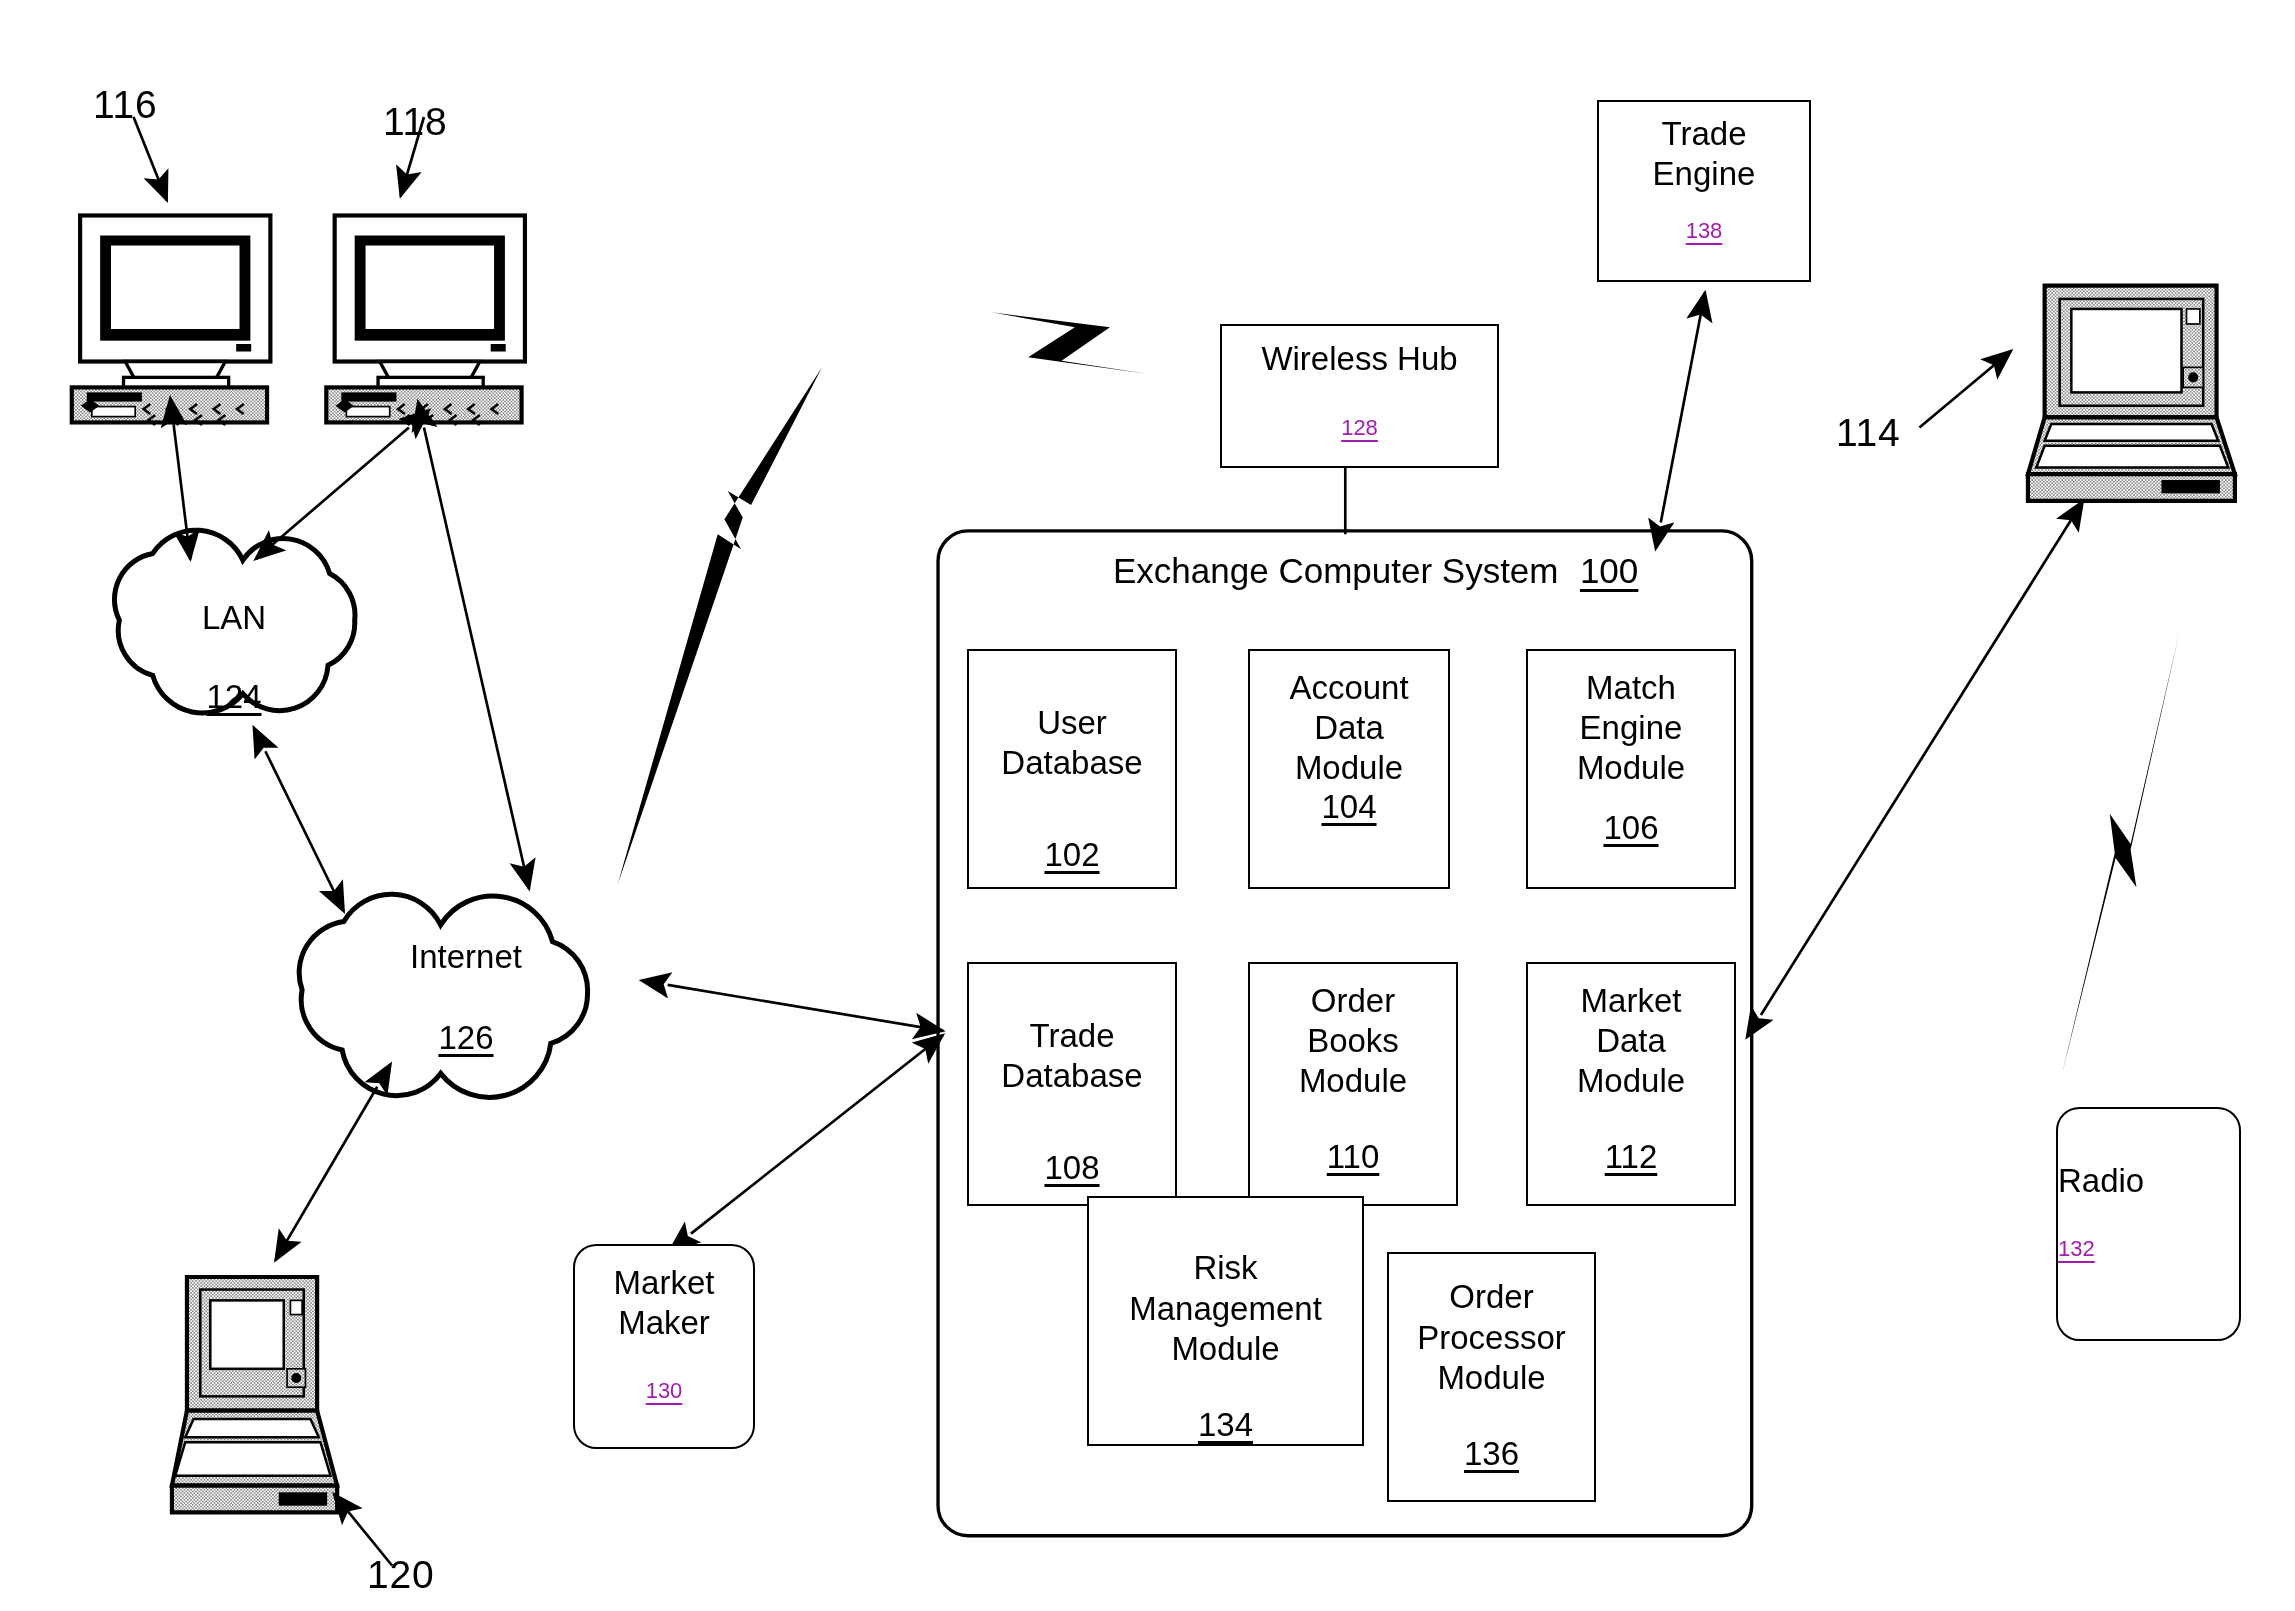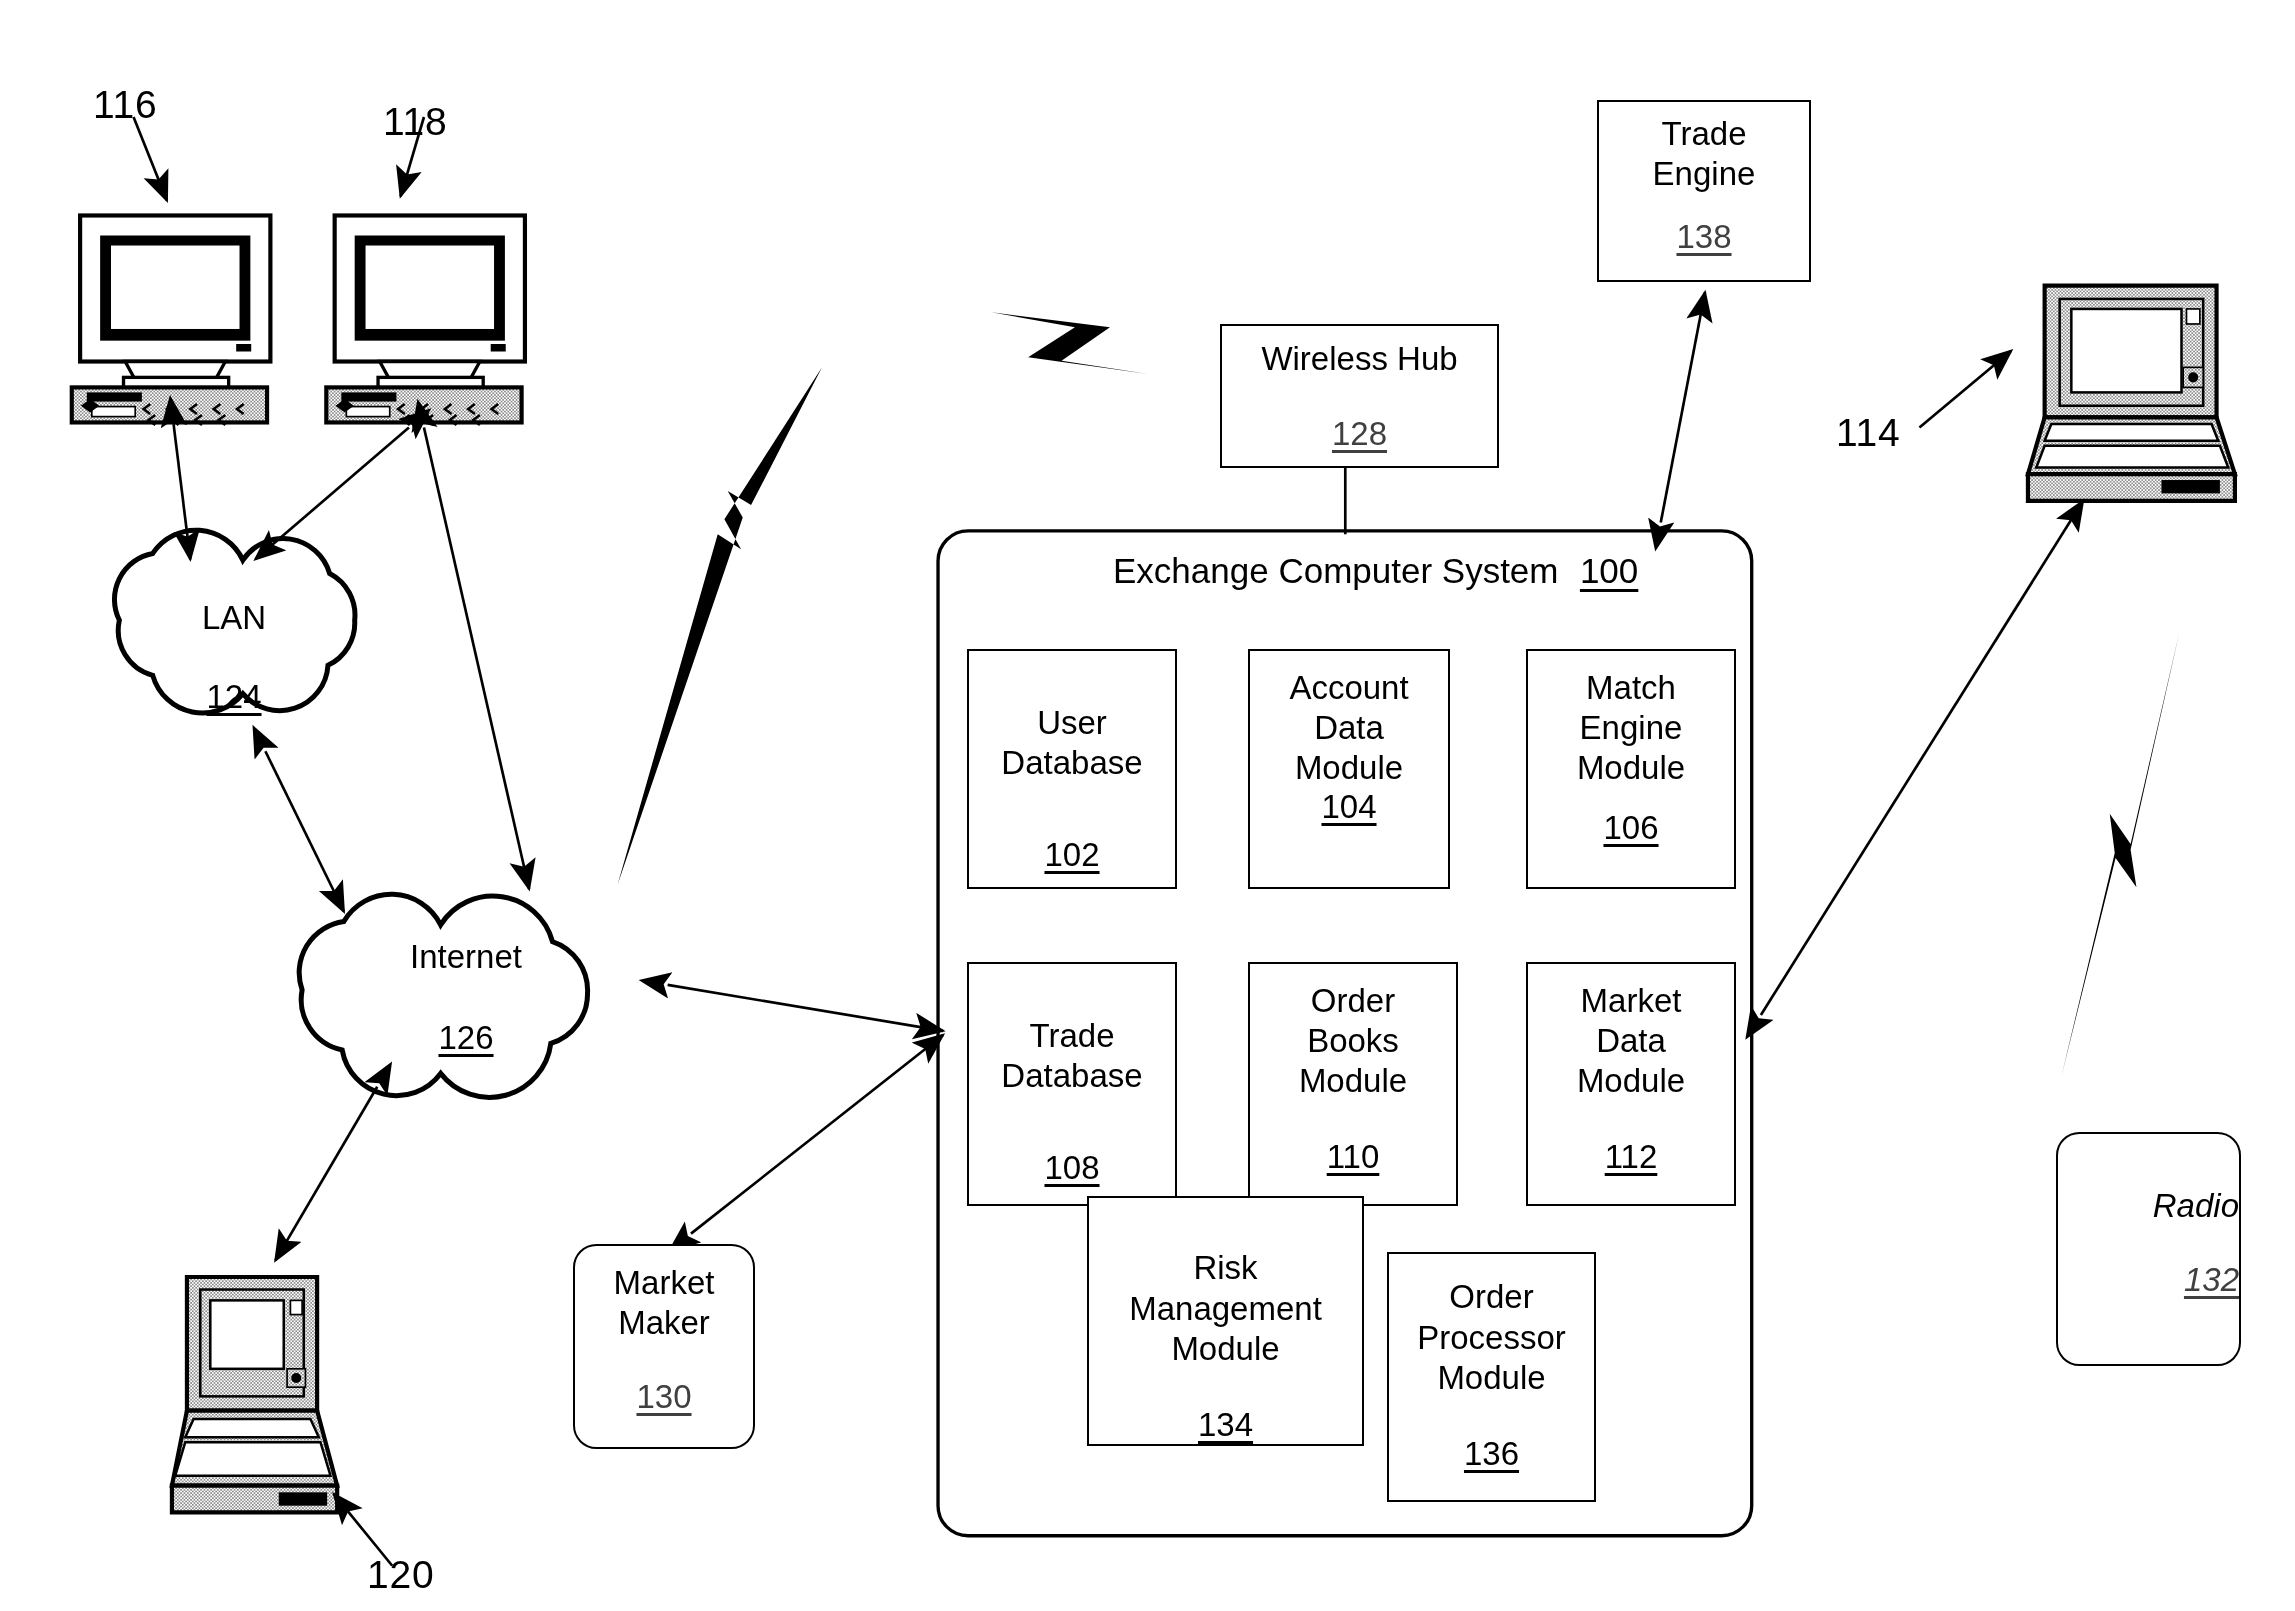--- a/index.html
+++ b/index.html
@@ -15,7 +15,7 @@
   .mod-title{font-size:33px;line-height:1.22;text-align:center;color:#000;white-space:pre-line;}
   .mod-num{font-size:33px;text-decoration:underline;text-underline-offset:5px;color:#000;}
   .node-title{font-size:33px;line-height:1.22;text-align:center;color:#000;white-space:pre-line;}
-  .node-num{font-size:33px;text-decoration:underline;text-underline-offset:5px;color:#404040;}
+  .node-num{font-size:22px;text-decoration:underline;text-underline-offset:5px;color:#a21caf;}
   .cloud-label{position:absolute;text-align:center;color:#000;font-size:33px;width:100%;left:0;}
   .cloud-num{position:absolute;text-align:center;color:#000;font-size:33px;width:100%;left:0;
              text-decoration:underline;text-underline-offset:5px;}

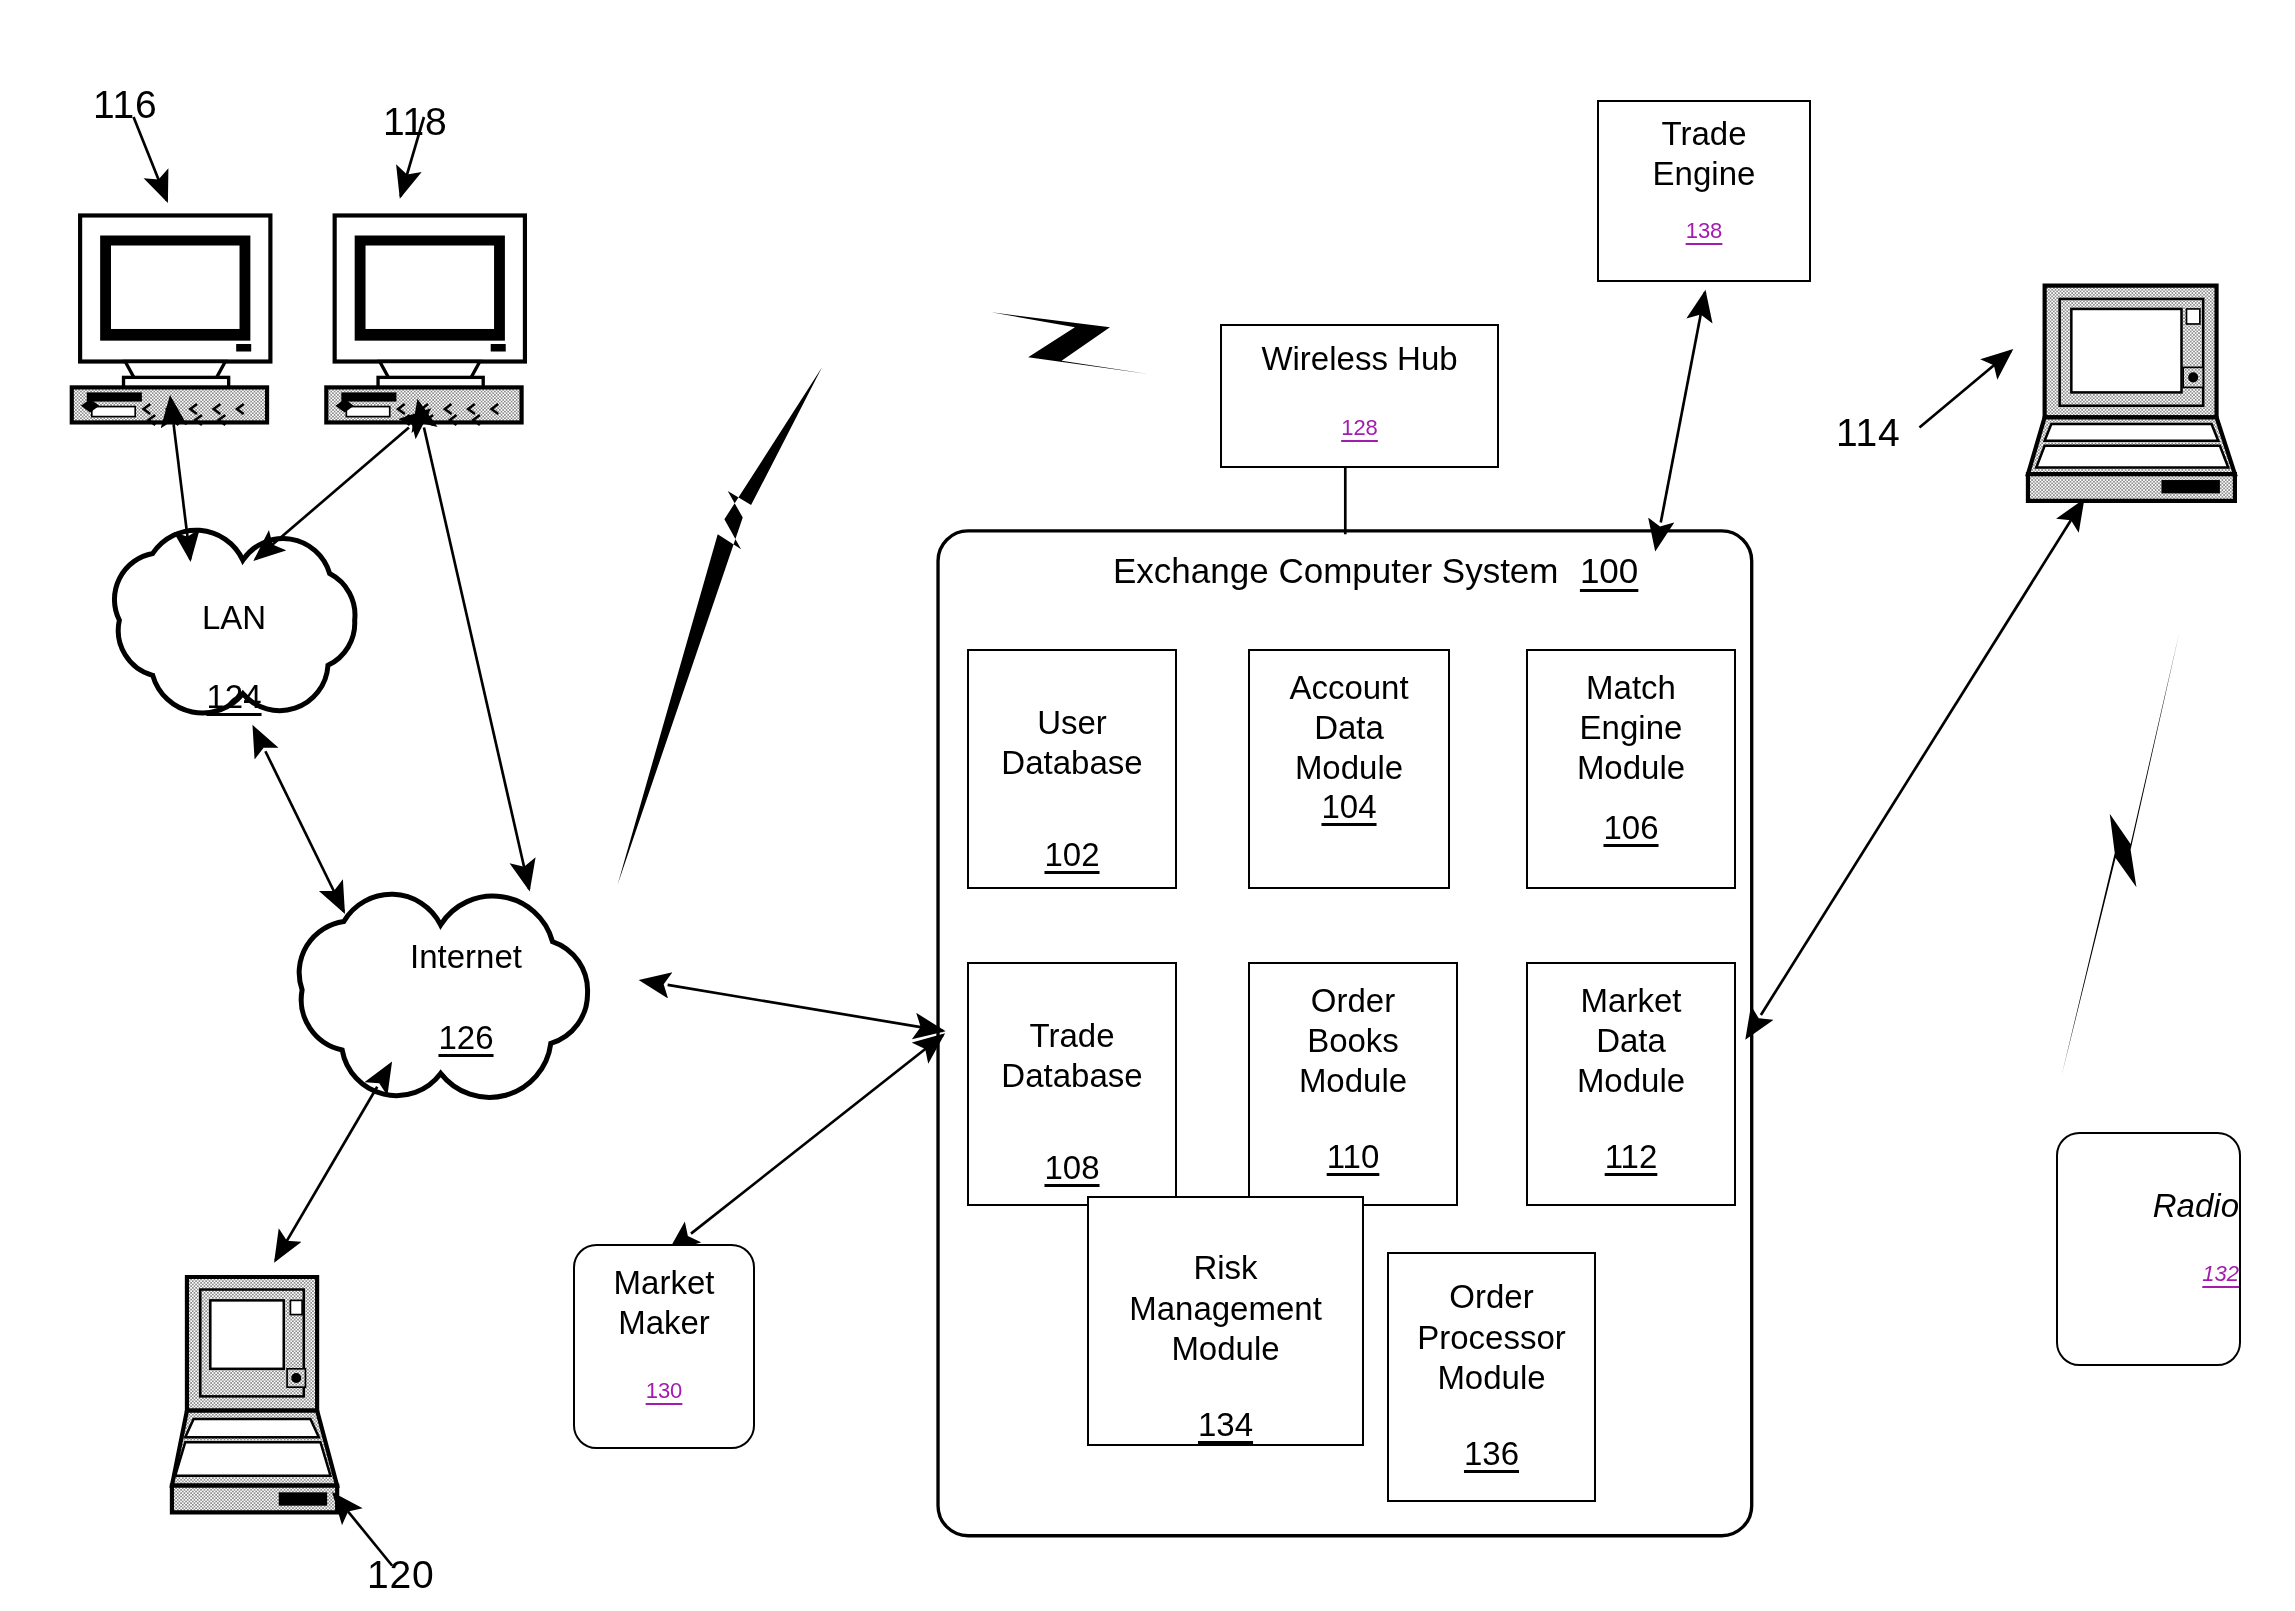--- a/index.html
+++ b/index.html
@@ -237,7 +237,7 @@
     <div class="node-num" style="margin-top:35px;">130</div>
   </div>
 
-  <div class="nodebox rounded" style="left:2056px;top:1132px;width:185px;height:234px;display:flex;flex-direction:column;align-items:flex-end;justify-content:flex-start;padding-top:52px;font-style:italic;">
+  <div class="nodebox rounded" style="left:2056px;top:1107px;width:185px;height:234px;display:flex;flex-direction:column;align-items:flex-start;justify-content:flex-start;padding-top:52px;">
     <div class="node-title">Radio</div>
     <div class="node-num" style="margin-top:35px;">132</div>
   </div>

